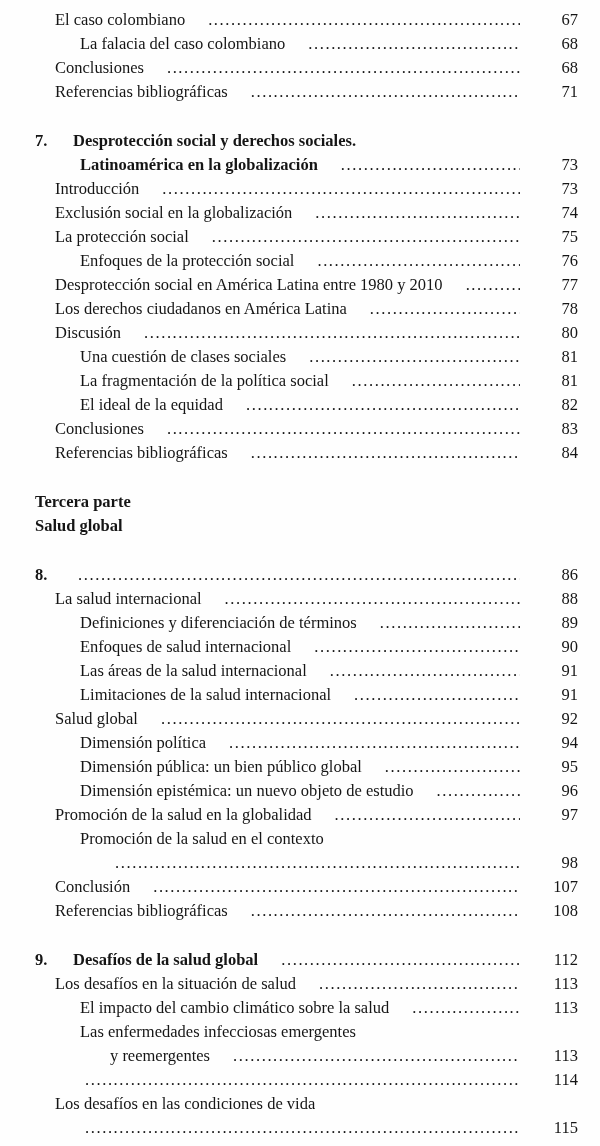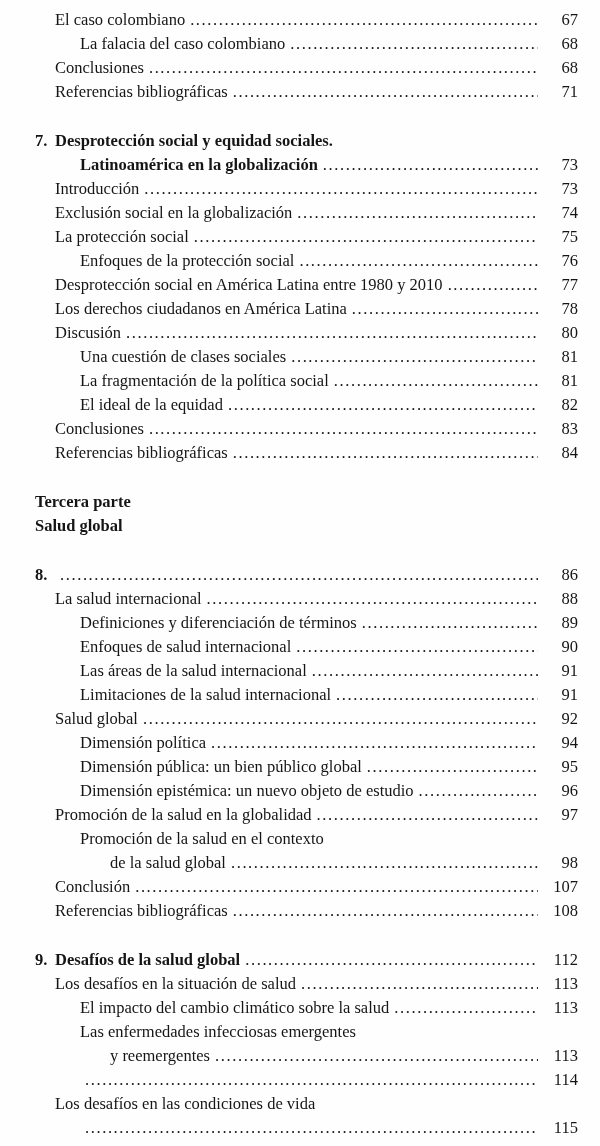--- a/index.html
+++ b/index.html
@@ -24,6 +24,7 @@
     line-height: 24px;
     height: 24px;
     white-space: nowrap;
+    gap: 18px;
   }
   .toc-row .num {
     flex: 0 0 20px;

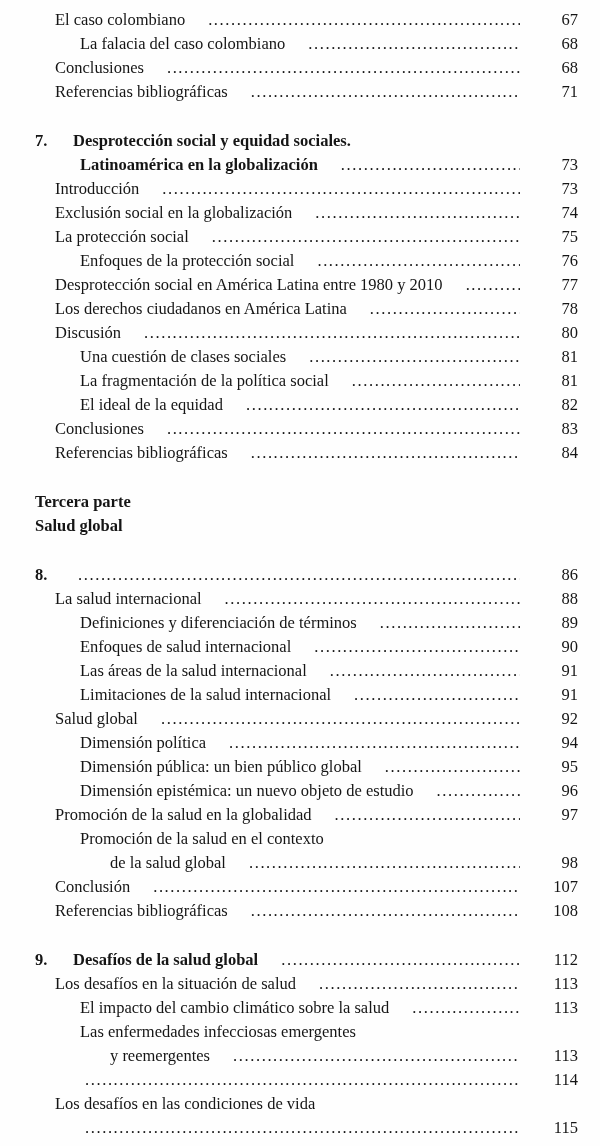--- a/index.html
+++ b/index.html
@@ -90,7 +90,7 @@
       <div class="spacer"></div>
       <div class="toc-row ind0 bold">
     <span class="num">7.</span>
-    <span class="label">Desprotección social y equidad sociales.</span>
+    <span class="label">Desprotección social y derechos sociales.</span>
 
   </div>
       <div class="toc-row ind2 bold">

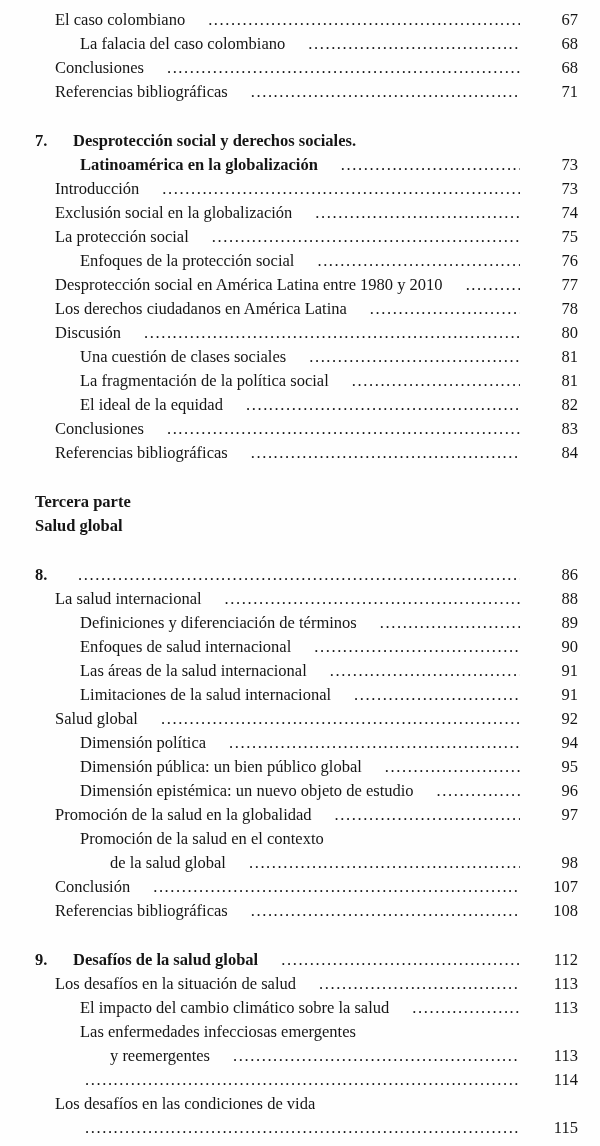--- a/index.html
+++ b/index.html
@@ -255,7 +255,6 @@
   </div>
       <div class="toc-row ind3">
 
-    <span class="label">de la salud global</span>
     <span class="dots">............................................................................................................................................................................................................................................................................................................</span>
     <span class="pg">98</span>
   </div>

